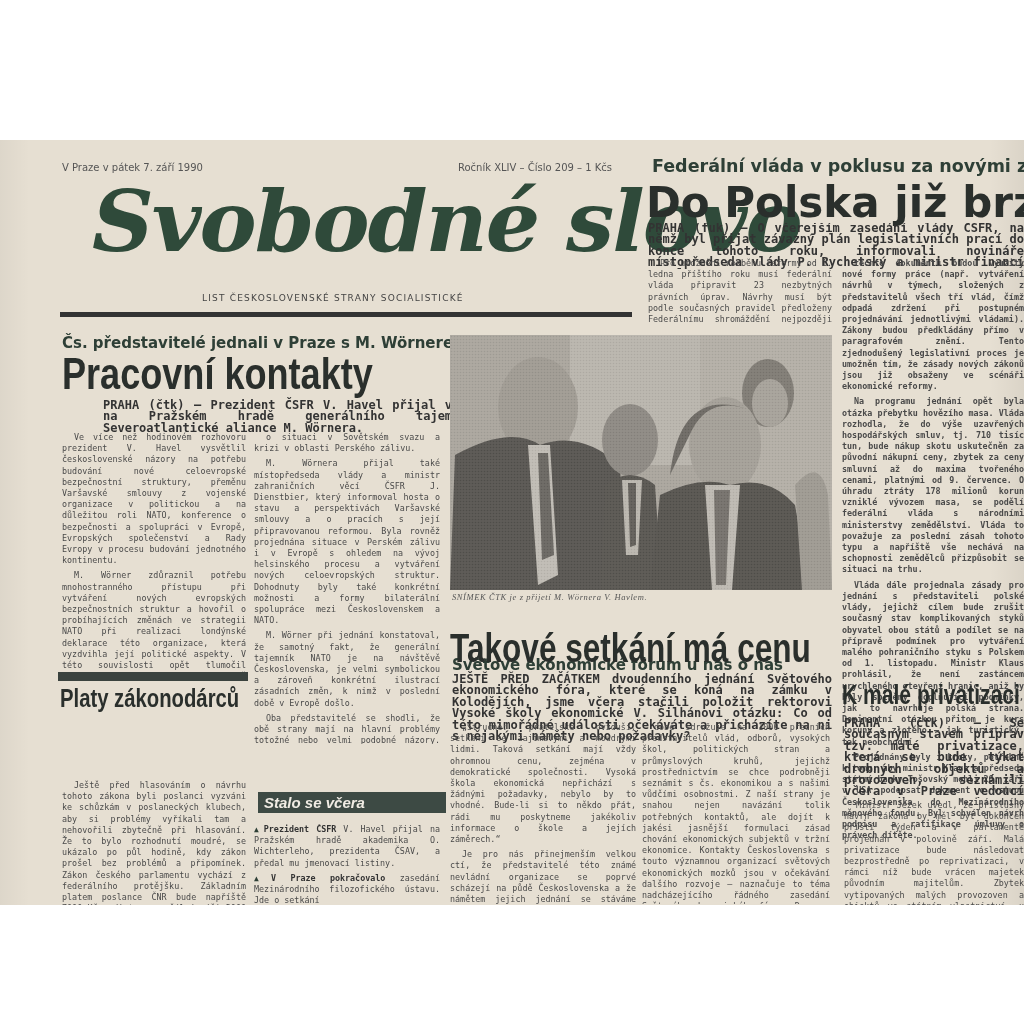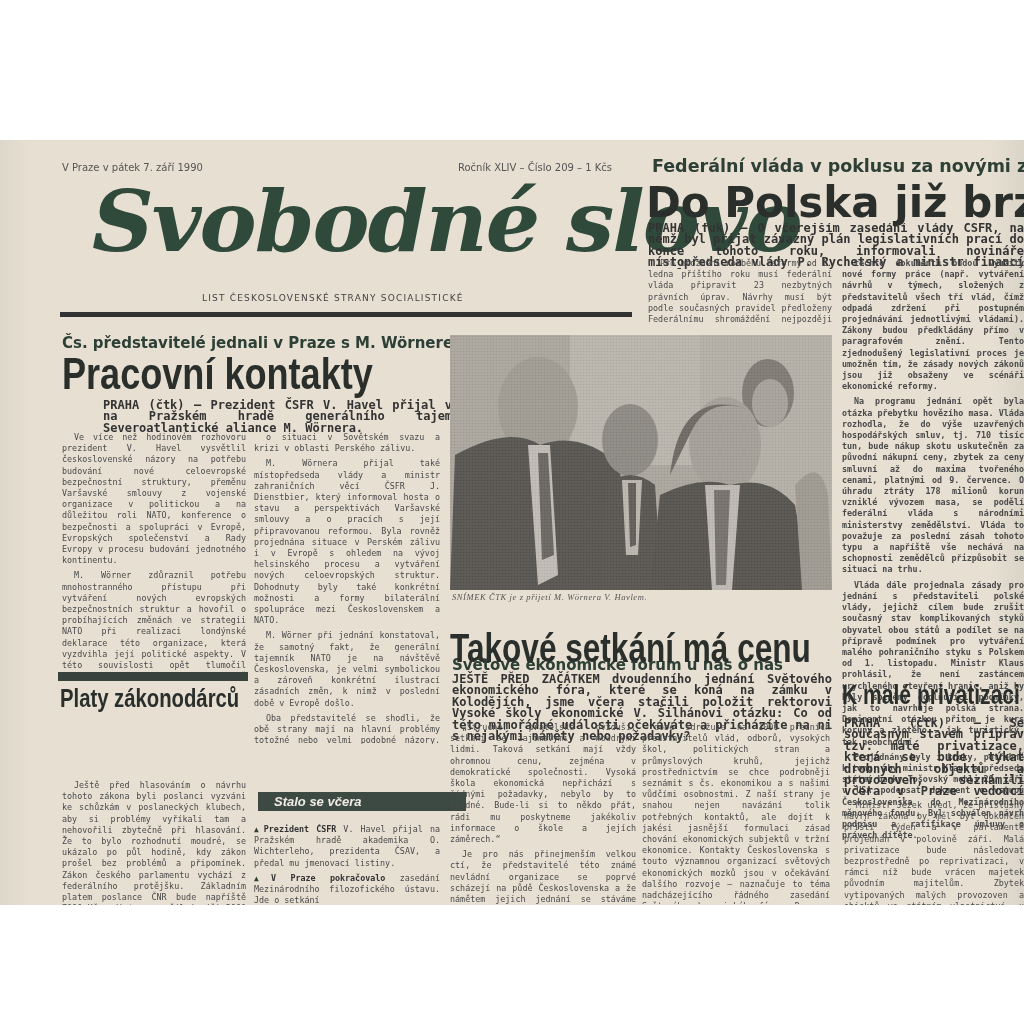--- a/index.html
+++ b/index.html
@@ -23,7 +23,7 @@
   .photo{background:#8d8a85;overflow:hidden;}
   .caption{font-family:Liberation Serif, serif;font-style:italic;font-size:8.5px;color:#555;letter-spacing:.6px;}
   .banner{background:#3d4a44;color:#f0ece4;font-family:"Liberation Sans",sans-serif;font-weight:bold;font-style:italic;
-    font-size:13px;padding:2px 16px;}
+    font-size:15px;padding:2px 6px;}
   .darkbar{background:#3a423e;height:9px;}
   .tri{color:#2e3f36;font-size:8px;margin-right:3px;}
 </style>

